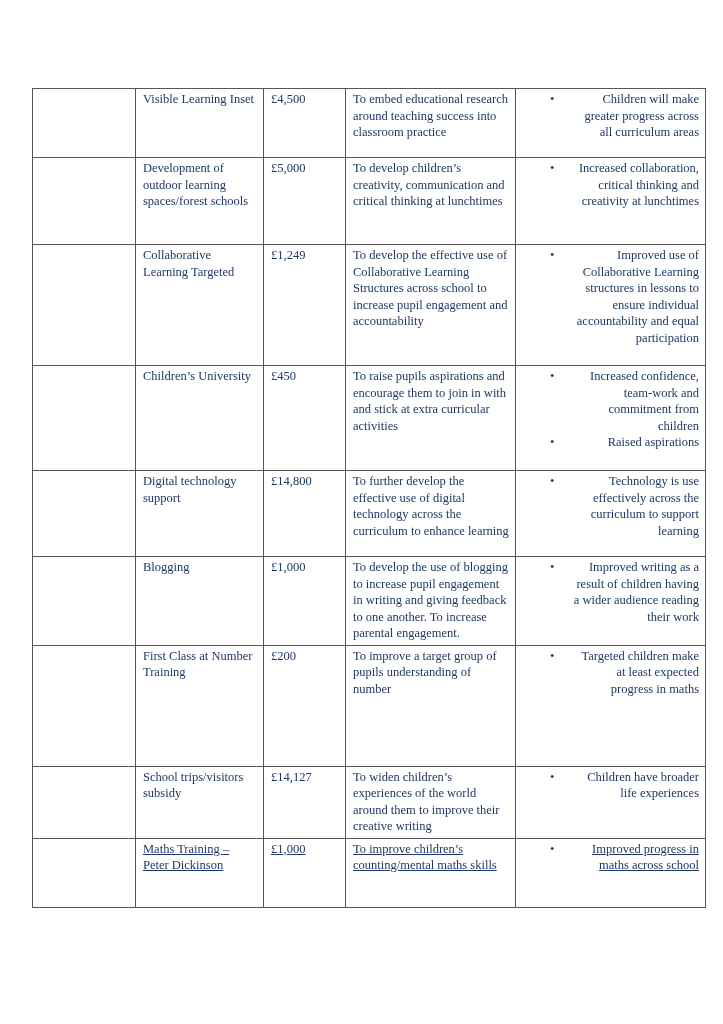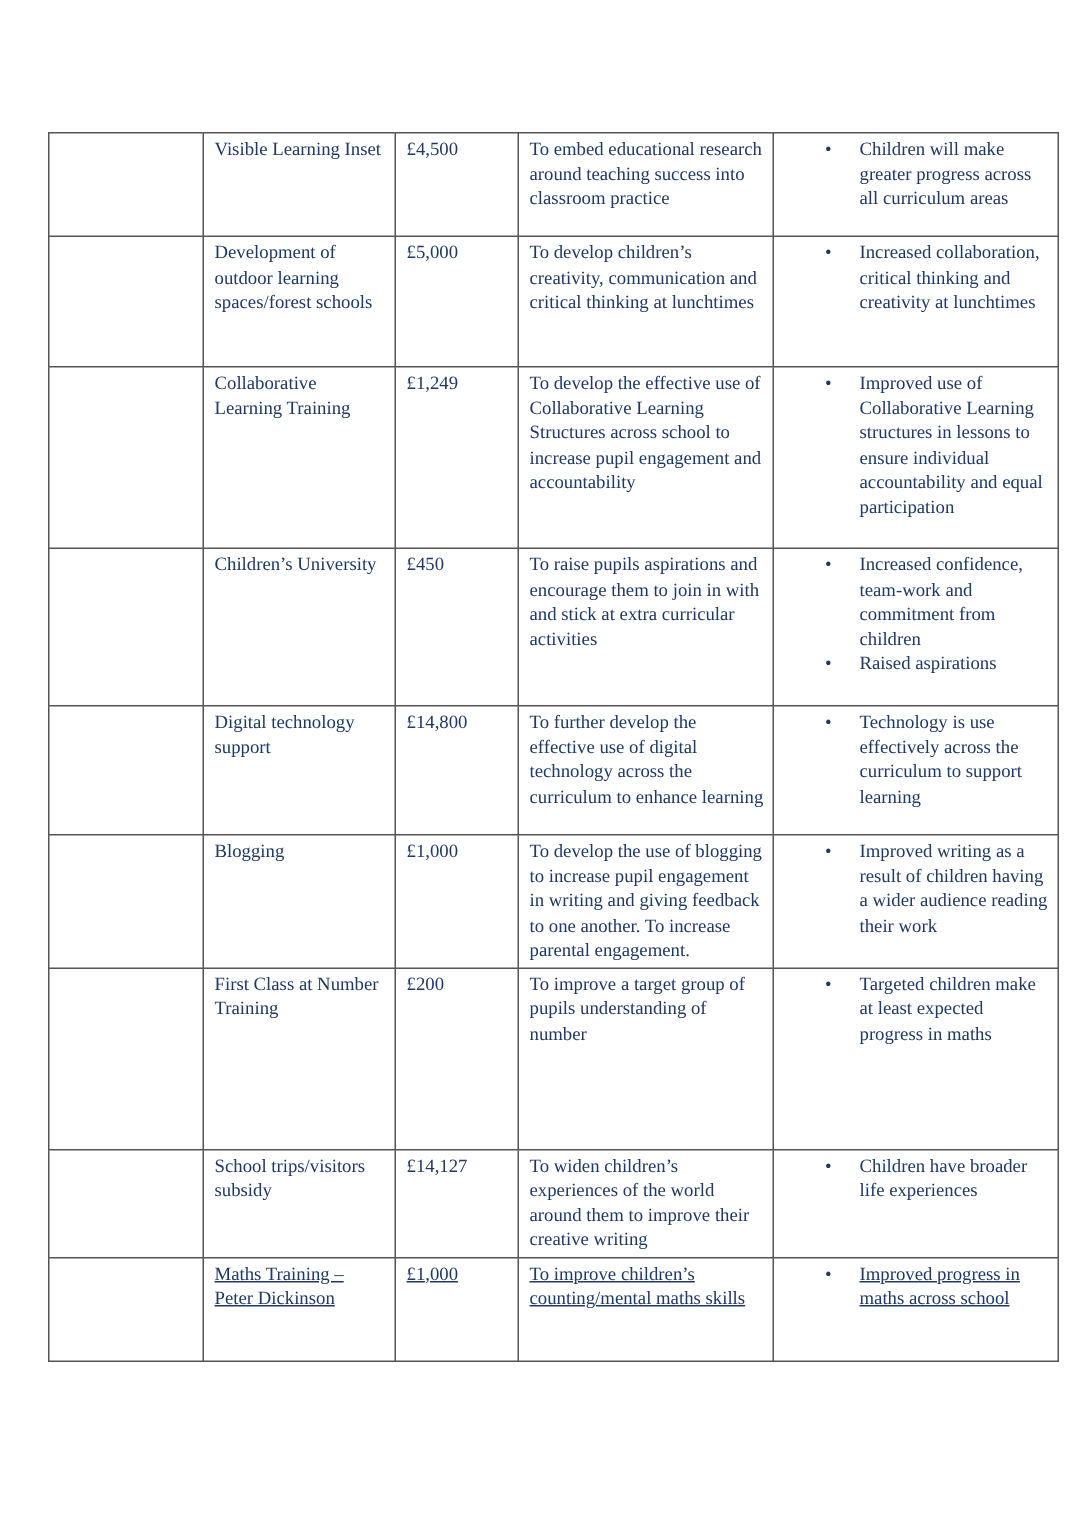--- a/index.html
+++ b/index.html
@@ -55,6 +55,7 @@
   td.c-outcomes li {
     position: relative;
     padding-left: 50px;
+    text-align: right;
   }
   td.c-outcomes li::before {
     content: "\2022";

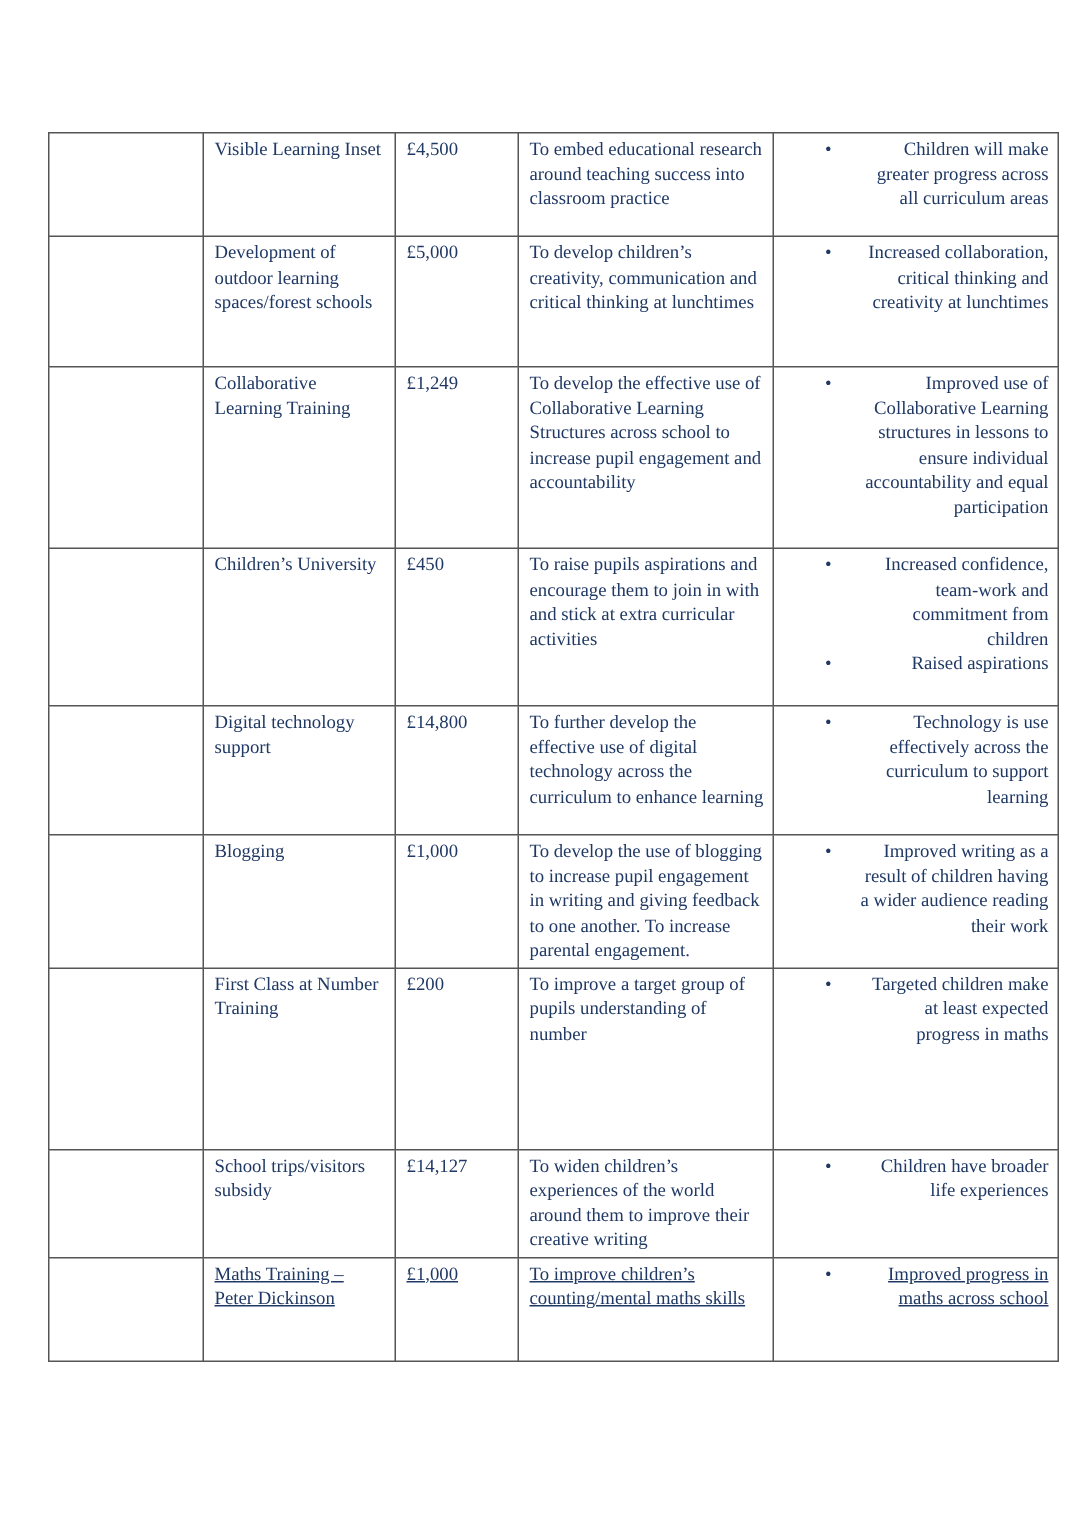--- a/index.html
+++ b/index.html
@@ -114,7 +114,7 @@
         <tr>
     <td class="c-blank"></td>
     <td class="c-item">
-      <span>Collaborative Learning Training</span>
+      <span>Collaborative Learning Targeted</span>
     </td>
     <td class="c-cost">
       <span>£1,249</span>

